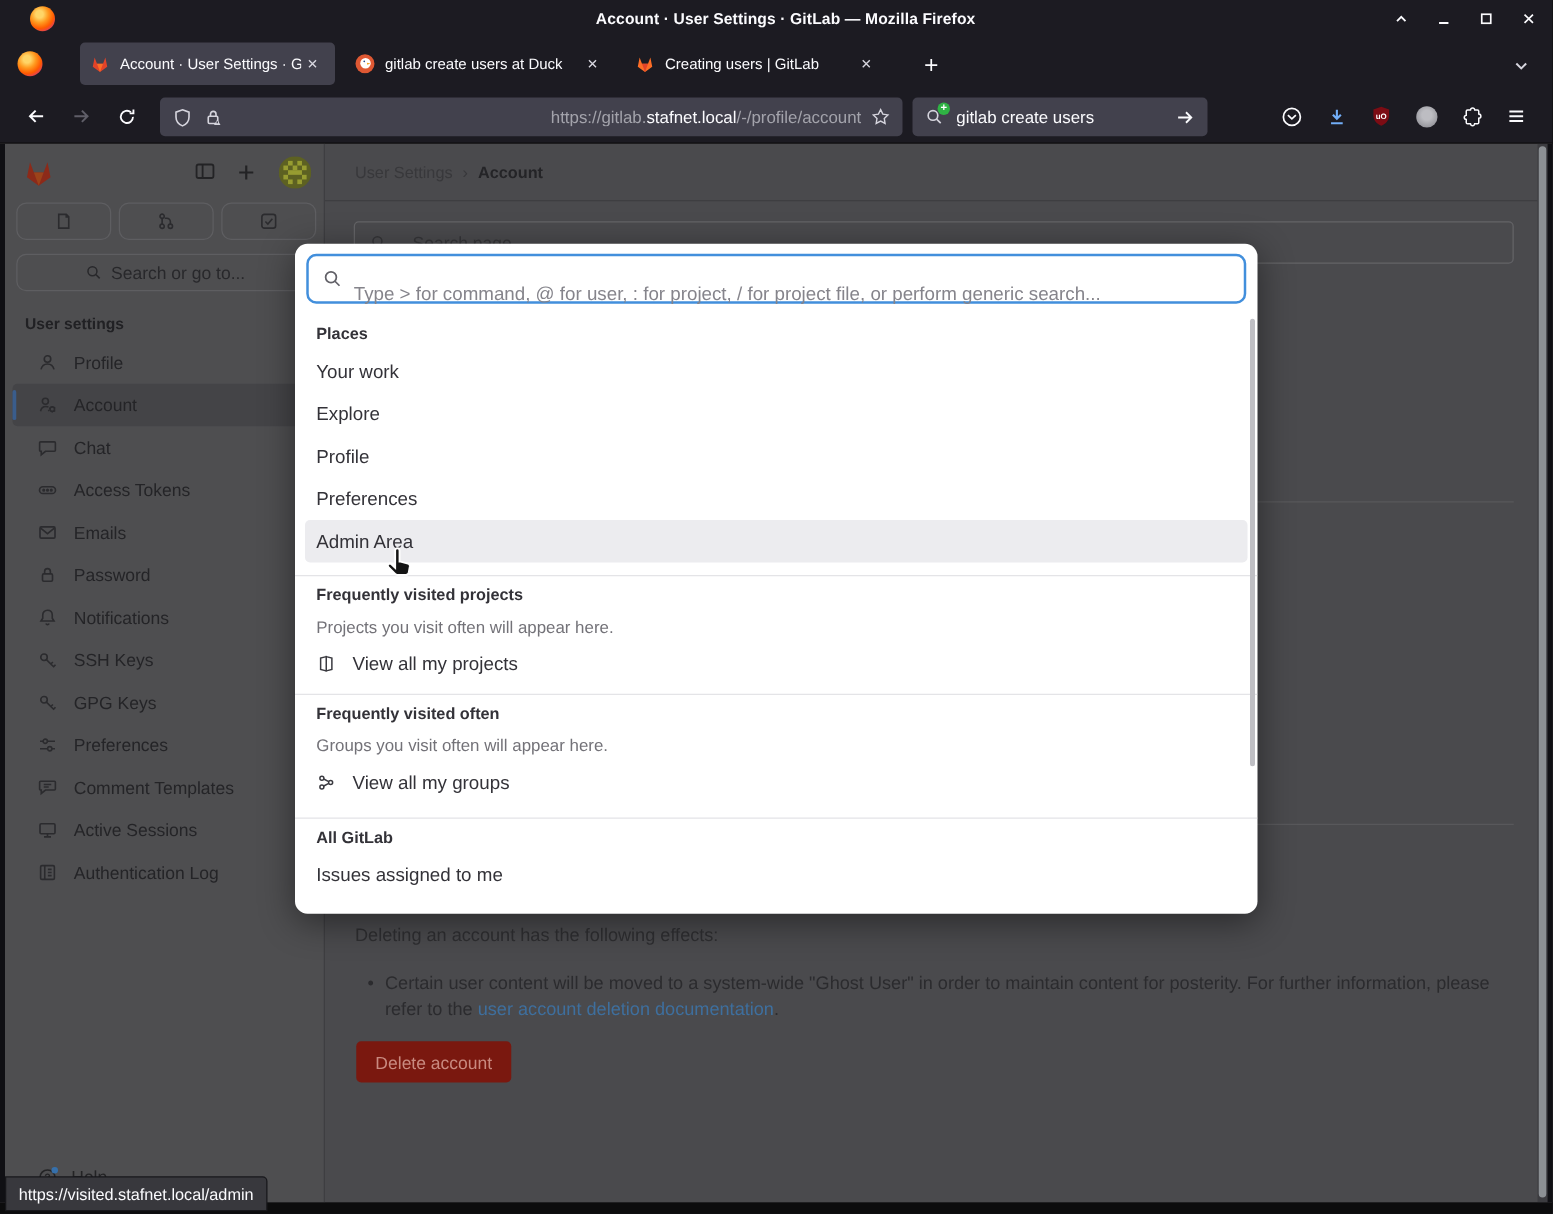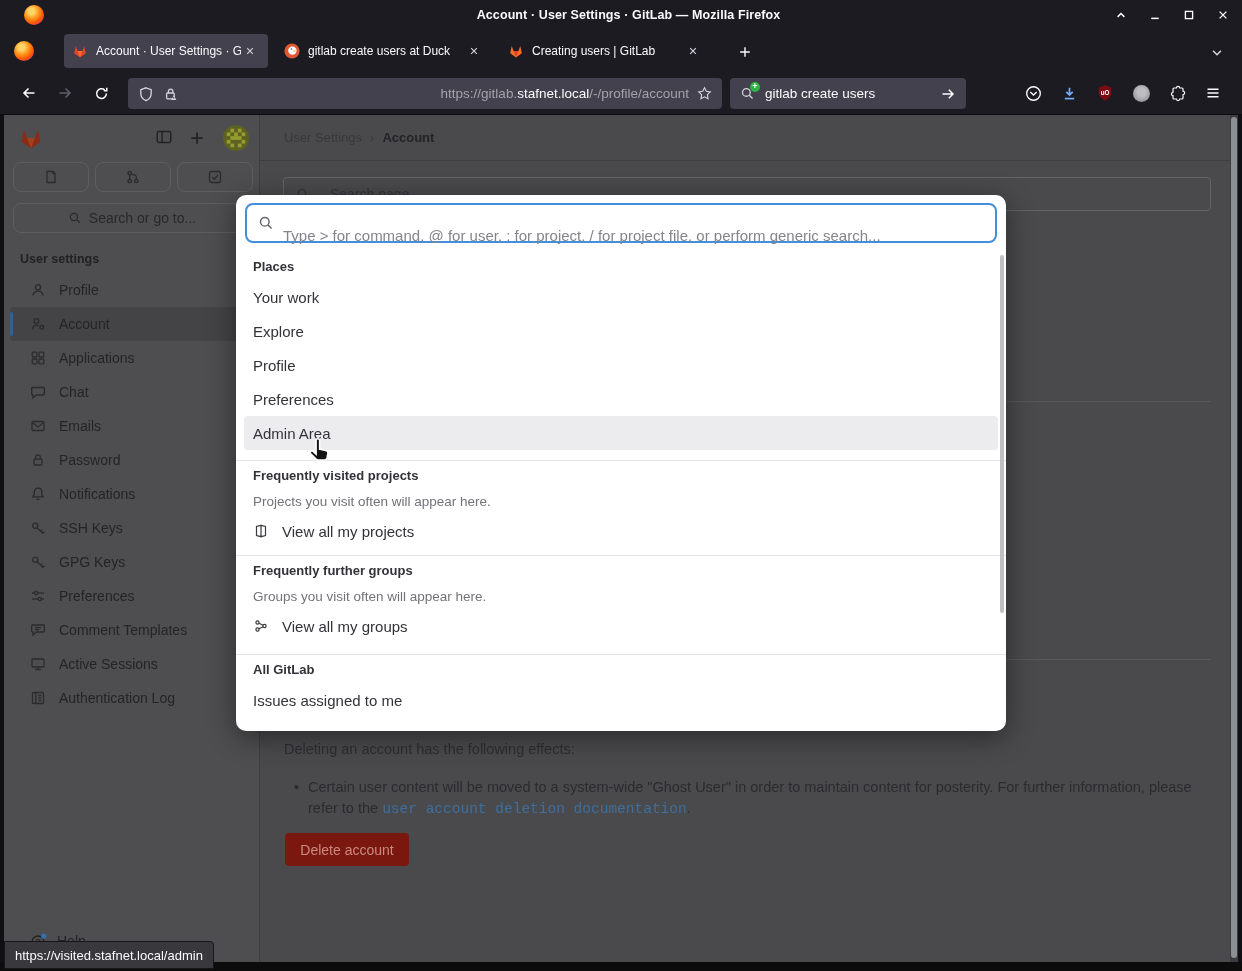--- a/index.html
+++ b/index.html
@@ -384,15 +384,6 @@
         </div>
         <div class="gl-item">
           <svg class="gicon" width="16" height="16" viewBox="0 0 16 16" fill="none" stroke="currentColor" stroke-width="1.3">
-              <rect x="2.2" y="2.2" width="4.8" height="4.8" rx="1"></rect>
-              <rect x="9" y="2.2" width="4.8" height="4.8" rx="1"></rect>
-              <rect x="2.2" y="9" width="4.8" height="4.8" rx="1"></rect>
-              <rect x="9" y="9" width="4.8" height="4.8" rx="1"></rect>
-            </svg>
-          <span>Applications</span>
-        </div>
-        <div class="gl-item">
-          <svg class="gicon" width="16" height="16" viewBox="0 0 16 16" fill="none" stroke="currentColor" stroke-width="1.3">
               <path d="M2.5 3.5h11a.8.8 0 0 1 .8.8v5.9a.8.8 0 0 1-.8.8H6.4L3 13.8v-2.8h-.5a.8.8 0 0 1-.8-.8V4.3a.8.8 0 0 1 .8-.8z"></path>
             </svg>
           <span>Chat</span>

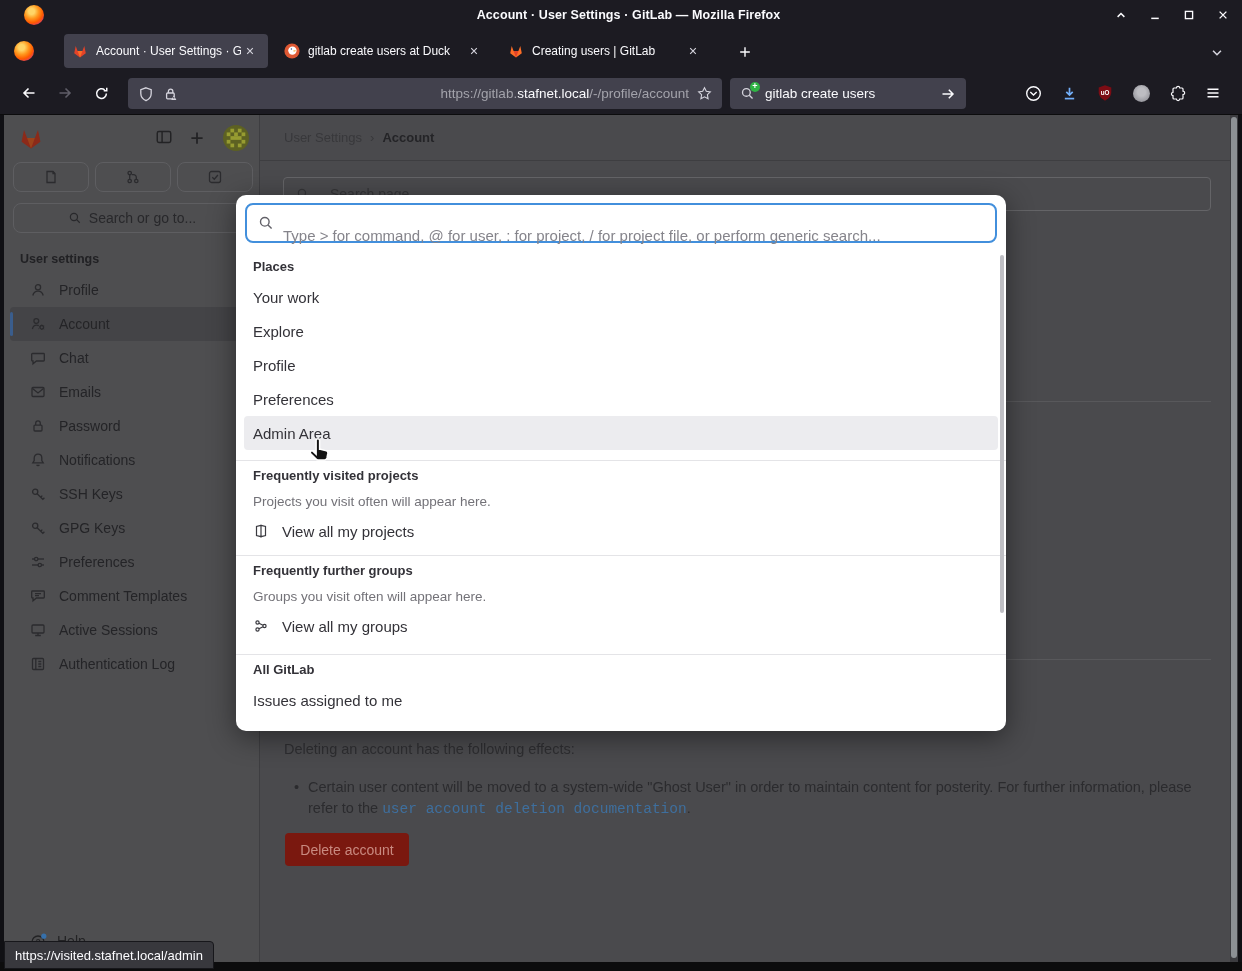--- a/index.html
+++ b/index.html
@@ -390,6 +390,15 @@
         </div>
         <div class="gl-item">
           <svg class="gicon" width="16" height="16" viewBox="0 0 16 16" fill="none" stroke="currentColor" stroke-width="1.3">
+              <rect x="1.6" y="5.4" width="12.8" height="5.4" rx="2.7"></rect>
+              <circle cx="5" cy="8.1" r=".6" fill="currentColor"></circle>
+              <circle cx="8" cy="8.1" r=".6" fill="currentColor"></circle>
+              <circle cx="11" cy="8.1" r=".6" fill="currentColor"></circle>
+            </svg>
+          <span>Access Tokens</span>
+        </div>
+        <div class="gl-item">
+          <svg class="gicon" width="16" height="16" viewBox="0 0 16 16" fill="none" stroke="currentColor" stroke-width="1.3">
               <rect x="2" y="3.5" width="12" height="9" rx="1"></rect>
               <path d="M2.5 4.5 8 9l5.5-4.5"></path>
             </svg>

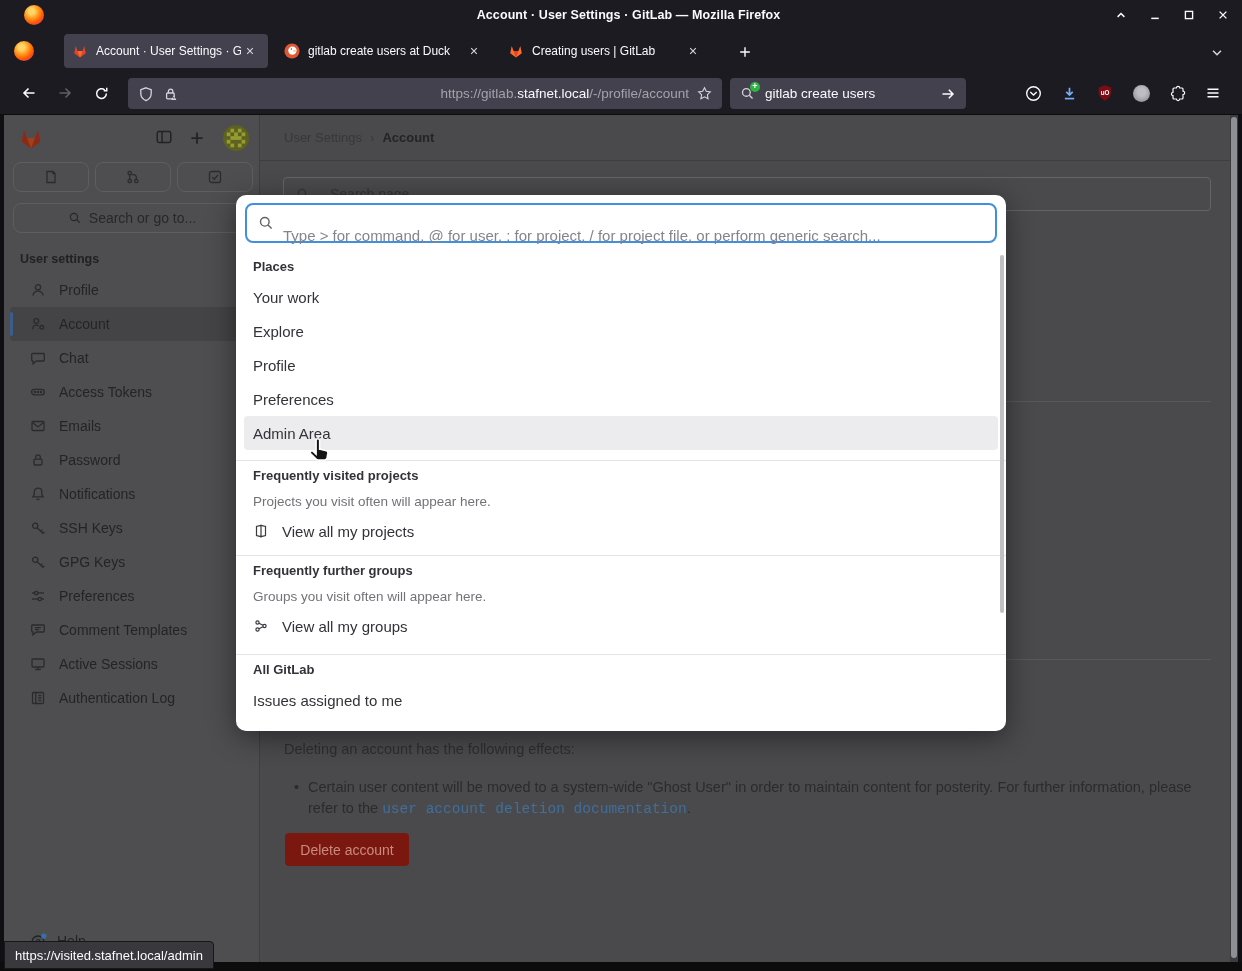--- a/index.html
+++ b/index.html
@@ -533,7 +533,7 @@
         </div>
 
         <div class="pdivider m6"></div>
-        <div class="phead">Frequently further groups</div>
+        <div class="phead">Frequently visited often</div>
         <div class="pmuted">Groups you visit often will appear here.</div>
         <div class="paction">
           <svg class="picon" width="16" height="16" viewBox="0 0 16 16" fill="none" stroke="currentColor" stroke-width="1.2">

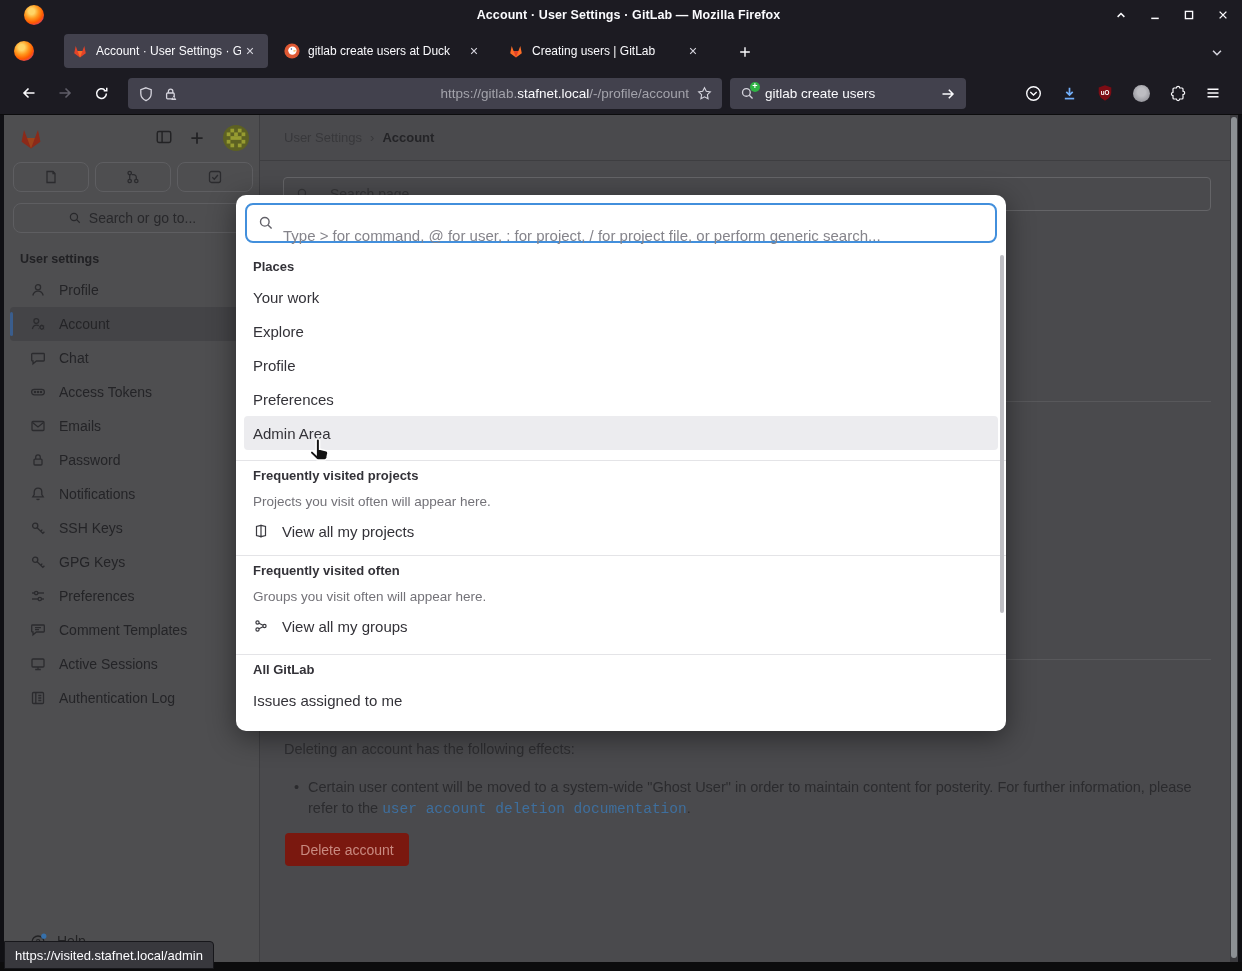--- a/index.html
+++ b/index.html
@@ -87,7 +87,7 @@
   .del-intro{position:absolute;left:24px;top:626px;font-size:14.5px;color:#2e2e31;}
   .del-bullet{position:absolute;left:48px;top:662px;width:890px;font-size:14.5px;line-height:21px;color:#2b2b2e;}
   .del-bullet .dot{position:absolute;left:-14px;top:0;}
-  .del-link{color:#3e6f9e;text-decoration:none;font-family:Liberation Mono, monospace;}
+  .del-link{color:#3e6f9e;text-decoration:none;}
   .del-btn{position:absolute;left:25px;top:718px;width:124px;height:33px;background:#7a180f;border:none;border-radius:4px;
     color:#c98a80;font-size:14px;display:flex;align-items:center;justify-content:center;}
 

